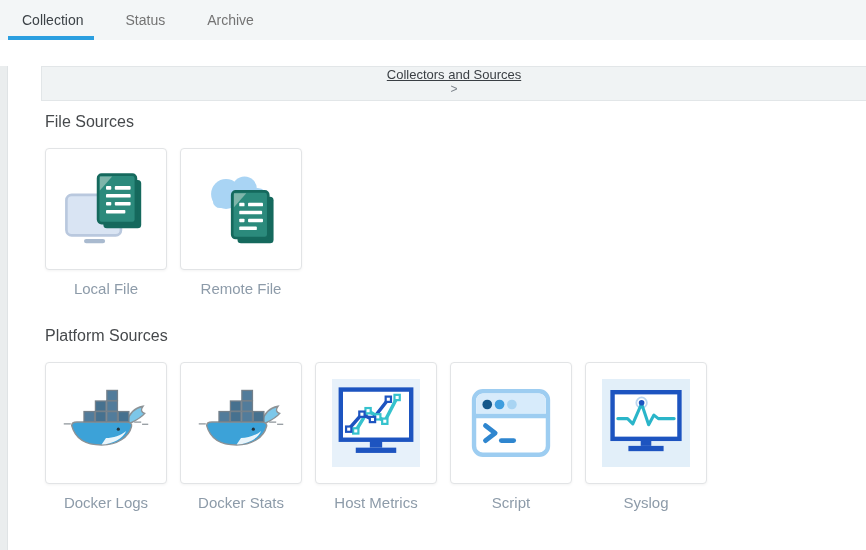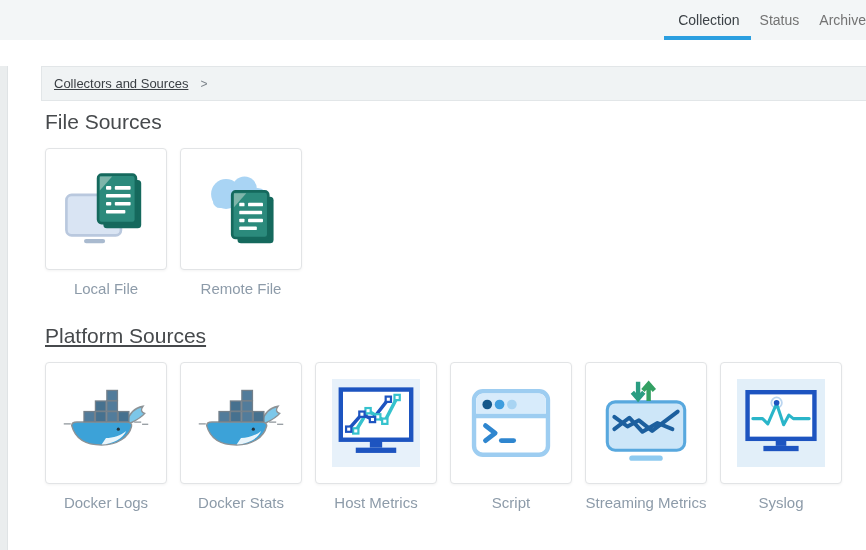--- a/index.html
+++ b/index.html
@@ -13,7 +13,7 @@
   
   .tab-bar{
     height:40px;background:#f3f6f7;display:flex;align-items:stretch;
-    padding-left:22px;gap:20px;position:relative;justify-content:flex-end;
+    padding-left:22px;gap:42px;position:relative;
   }
   .tab{
     font-size:14px;color:#737373;line-height:40px;cursor:pointer;

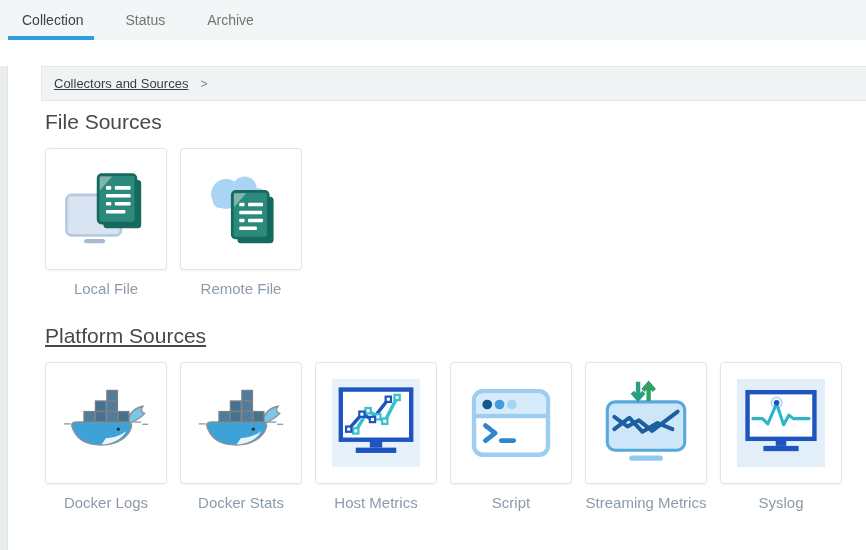--- a/index.html
+++ b/index.html
@@ -35,7 +35,7 @@
   .breadcrumb{
     margin:26px 0 0 34px;height:35px;background:var(--breadcrumb-bg,#f0f3f4);
     border:1px solid #e2e6e8;border-right:none;box-sizing:border-box;
-    display:flex;align-items:center;padding:0 12px;
+    display:flex;align-items:center;padding:0 0;flex-direction:column;
   }
   .bc-link{color:#3a3f44;font-size:13px;text-decoration:underline;cursor:pointer;}
   .bc-sep{color:#7c838a;font-size:12px;margin:0 12px;}

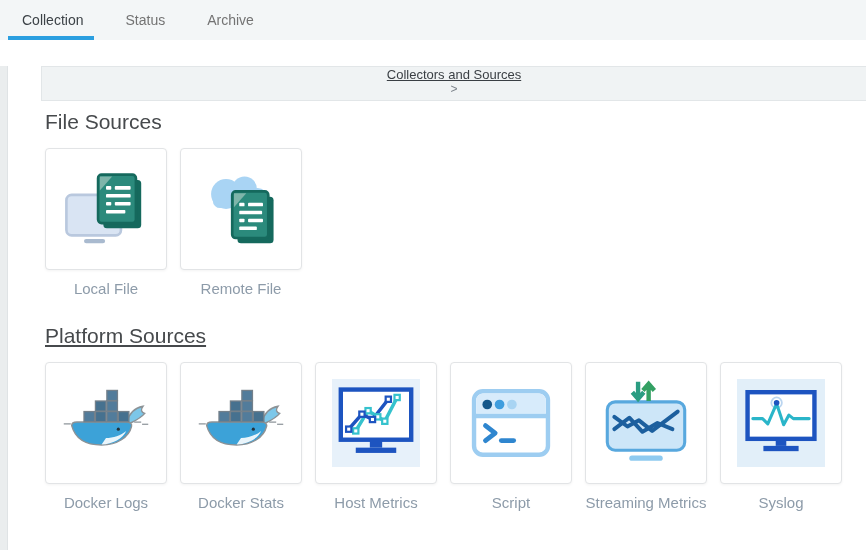--- a/index.html
+++ b/index.html
@@ -44,7 +44,7 @@
   
   .main{padding-left:38px;}
   .section-title{
-    margin:9px 0 0 0;font-weight:400;font-size:21px;color:#46494c;line-height:24px;
+    margin:9px 0 0 0;font-weight:400;font-size:16px;color:#46494c;line-height:24px;
   }
   .section + .section .section-title{margin-top:26px;text-decoration:underline;}
   .card-row{display:flex;gap:13px;margin-top:14px;}

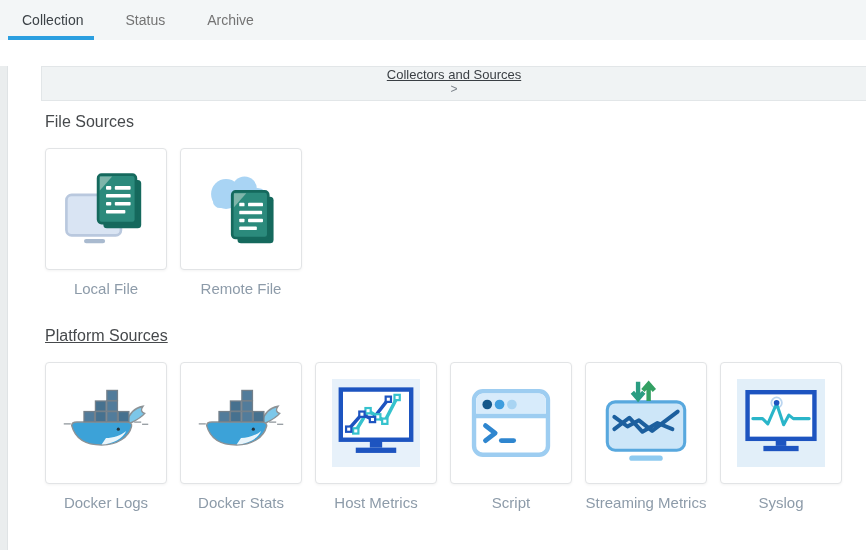--- a/index.html
+++ b/index.html
@@ -46,7 +46,7 @@
   .section-title{
     margin:9px 0 0 0;font-weight:400;font-size:16px;color:#46494c;line-height:24px;
   }
-  .section + .section .section-title{margin-top:26px;text-decoration:underline;}
+  .section + .section .section-title{margin-top:26px;}
   .card-row{display:flex;gap:13px;margin-top:14px;}
   .source{display:flex;flex-direction:column;align-items:center;width:122px;}
   .card{

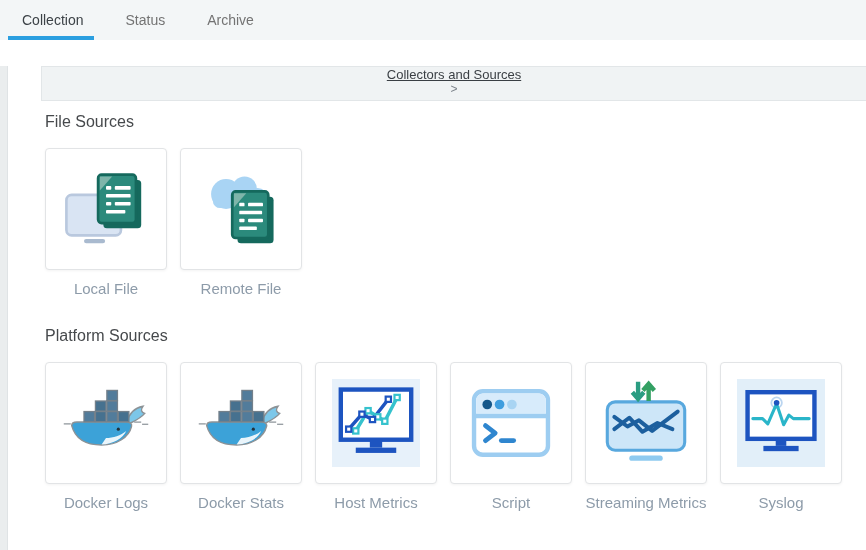--- a/index.html
+++ b/index.html
@@ -224,21 +224,6 @@
             <div class="source">
     <div class="card">
                 <svg viewBox="0 0 100 100" xmlns="http://www.w3.org/2000/svg">
-    <rect x="6" y="26" width="88" height="55" rx="9" fill="#cde6f8" stroke="#58a8de" stroke-width="3.5"></rect>
-    <path d="M41,3 L41,21 M34.5,15 L41,22.5 L47.5,15" fill="none" stroke="#2a9d82" stroke-width="5"></path>
-    <path d="M53,25 L53,7 M46.5,13 L53,5.5 L59.5,13" fill="none" stroke="#33a063" stroke-width="5"></path>
-    <g fill="none" stroke="#1c5f9e" stroke-width="4.5" stroke-linejoin="round" stroke-linecap="round">
-      <polyline points="14,43 29,54 42,47 57,59 86,37"></polyline>
-      <polyline points="14,57 31,44 46,60 63,50 80,57"></polyline>
-    </g>
-    <rect x="31" y="87" width="38" height="6" rx="3" fill="#8ecaf0"></rect>
-  </svg>
-              </div>
-    <div class="src-label">Streaming Metrics</div>
-  </div>
-            <div class="source">
-    <div class="card">
-                <svg viewBox="0 0 100 100" xmlns="http://www.w3.org/2000/svg">
     <rect width="100" height="100" fill="#e2eff9"></rect>
     <rect x="12" y="15" width="76" height="53" fill="#ffffff" stroke="#1d54c0" stroke-width="5"></rect>
     <circle cx="45" cy="27" r="6" fill="none" stroke="#9cc3ea" stroke-width="2" opacity="0.7"></circle>

